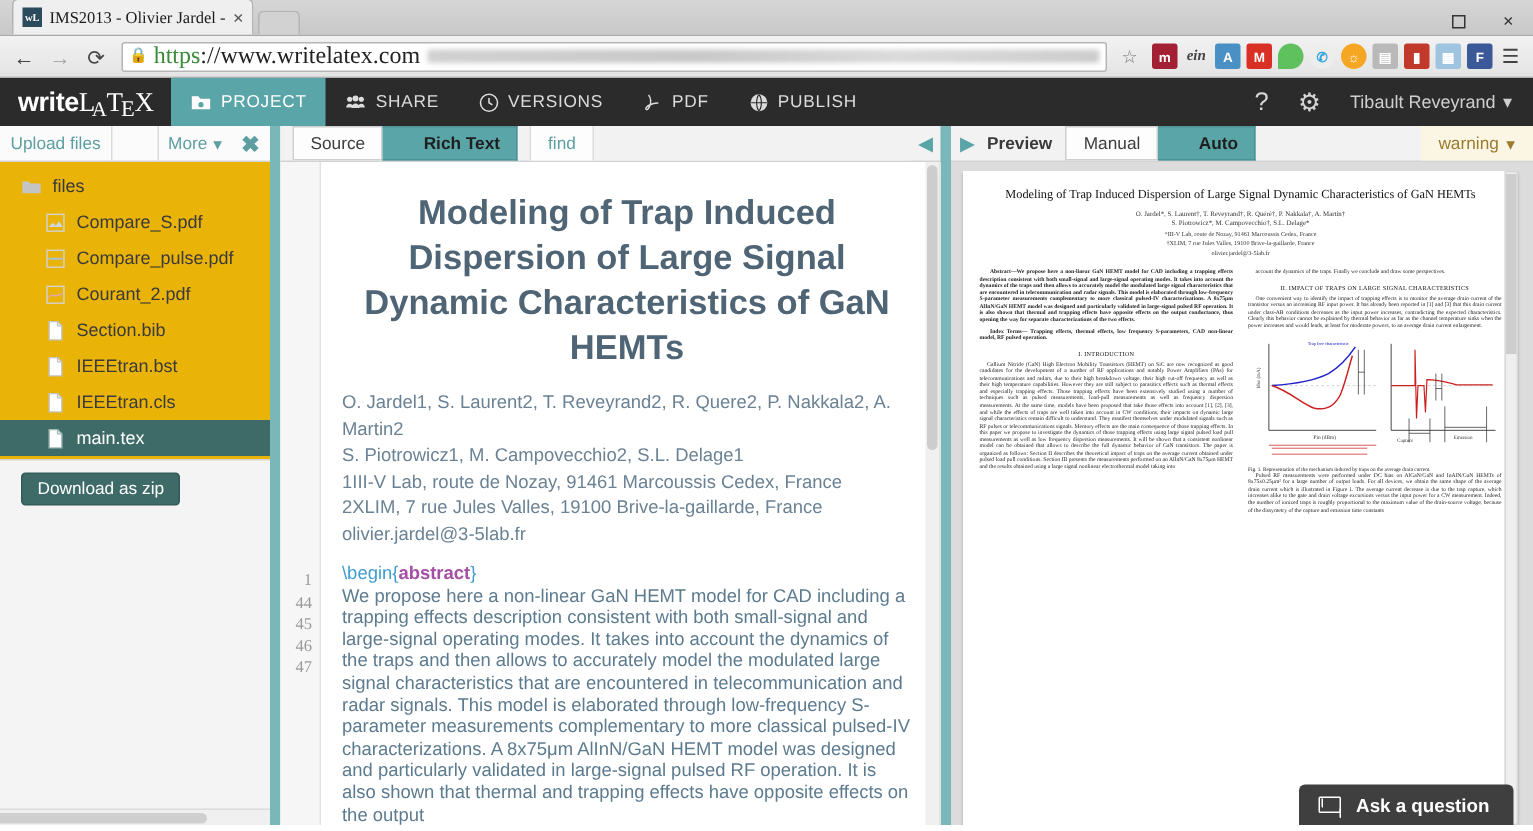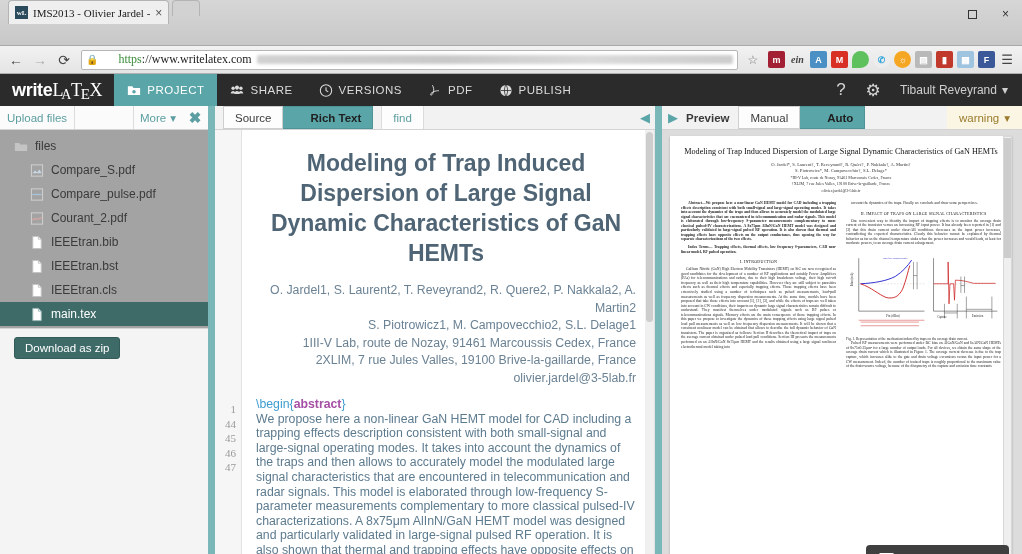--- a/index.html
+++ b/index.html
@@ -13,11 +13,11 @@
 
   
   .browser-tabstrip {
-    height: 46px;
+    height: 24px;
     background: linear-gradient(#d6d6d6, #c8c8c8);
     position: relative;
     display: flex;
-    align-items: flex-start;
+    align-items: flex-end;
     border-bottom: 1px solid #a9a9a9;
   }
   .tab {

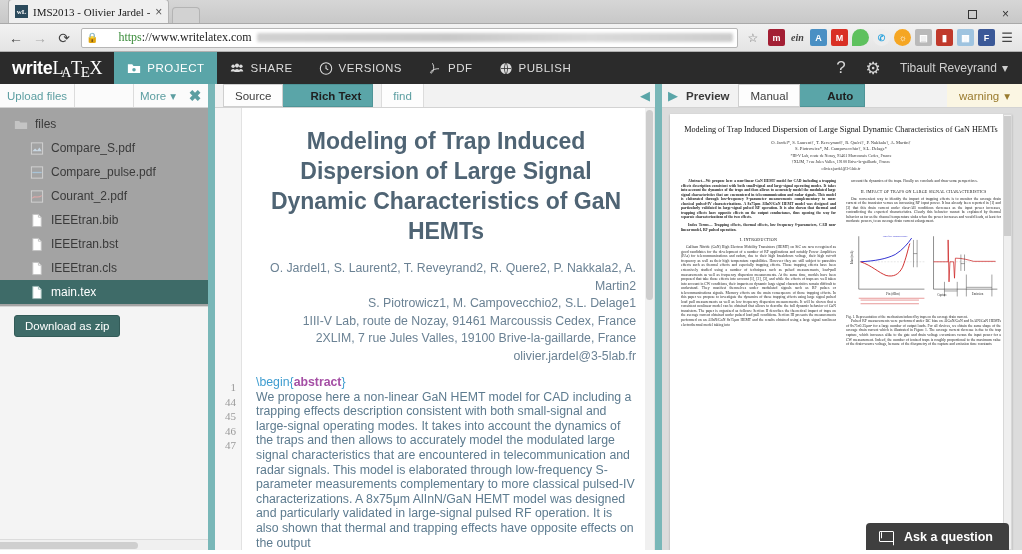--- a/index.html
+++ b/index.html
@@ -111,11 +111,10 @@
   }
   .lock-icon { color: #27a327; font-size: 10px; line-height: 1; }
   .url-text {
-    font-size: 12px;
+    font-size: 16px;
     color: #222;
     white-space: nowrap;
     font-family: "Liberation Serif", serif;
-    margin-left: 16px;
   }
   .url-text .scheme { color: #3a8c3a; }
   .url-redacted {

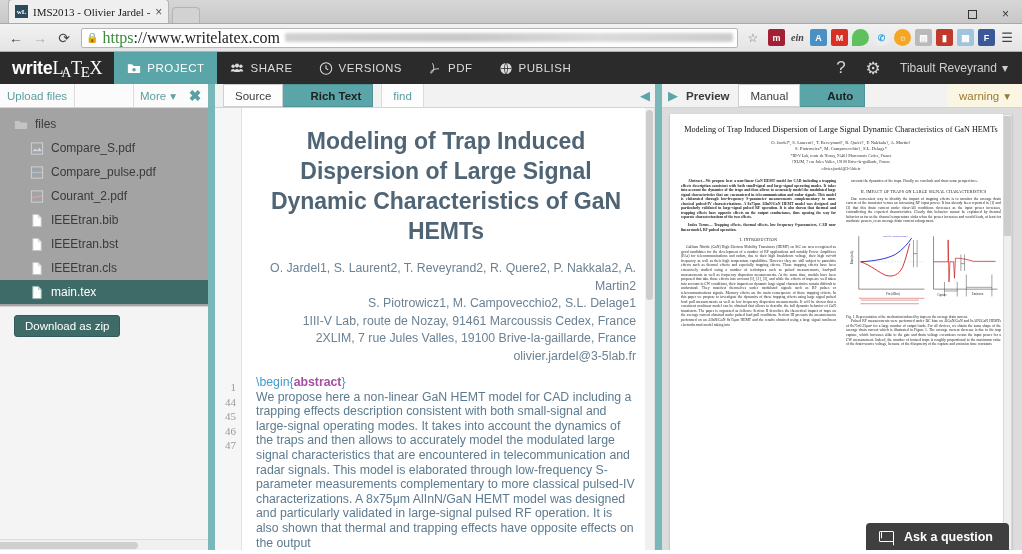--- a/index.html
+++ b/index.html
@@ -198,7 +198,7 @@
 
   
   .sidebar {
-    width: 208px;
+    width: 180px;
     flex: none;
     display: flex;
     flex-direction: column;

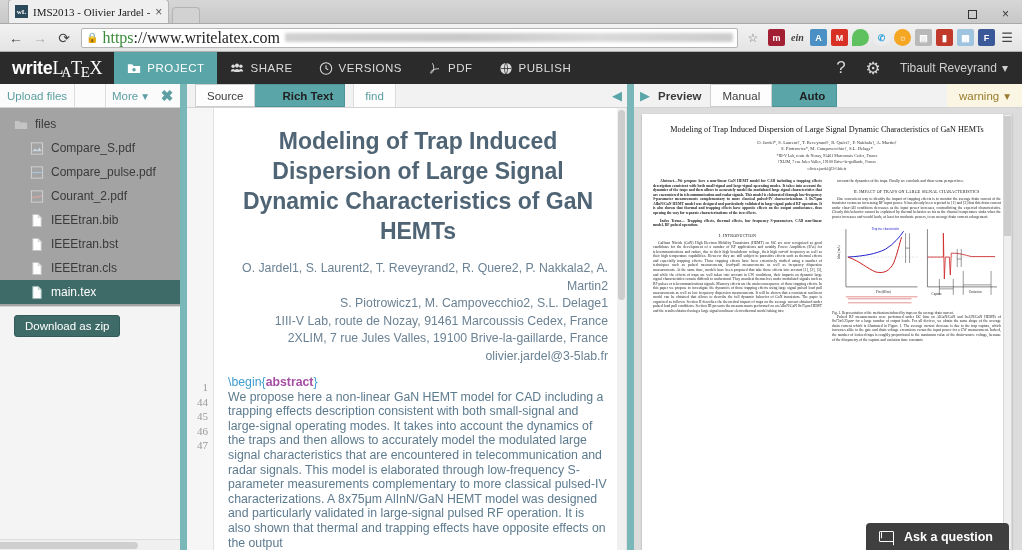--- a/index.html
+++ b/index.html
@@ -226,7 +226,7 @@
   .sb-close { width: 26px; display:flex; align-items:center; justify-content:center; color:#5c9ea1; font-size:15px; font-weight:bold; cursor:pointer;}
 
   .file-tree {
-    background: #a3a3a3;
+    background: #eab308;
     border-bottom: 1px solid #d6d6d6;
     padding: 4px 0 2px 0;
   }

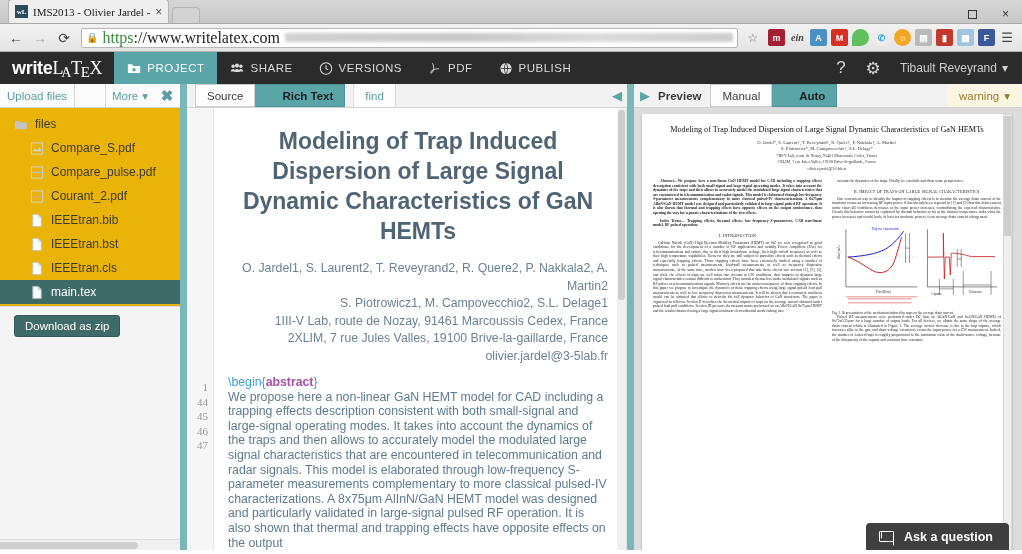--- a/index.html
+++ b/index.html
@@ -676,7 +676,7 @@
             <path d="M2.5 1.5h6l3 3v10h-9z" fill="#fff" stroke="#c2c2c2"></path>
             <path d="M8.5 1.5v3h3" fill="none" stroke="#c2c2c2"></path>
           </svg>
-        <span>IEEEtran.bib</span>
+        <span>Section.bib</span>
       </div>
       <div class="file-row child">
         <svg class="ico" viewBox="0 0 14 16">

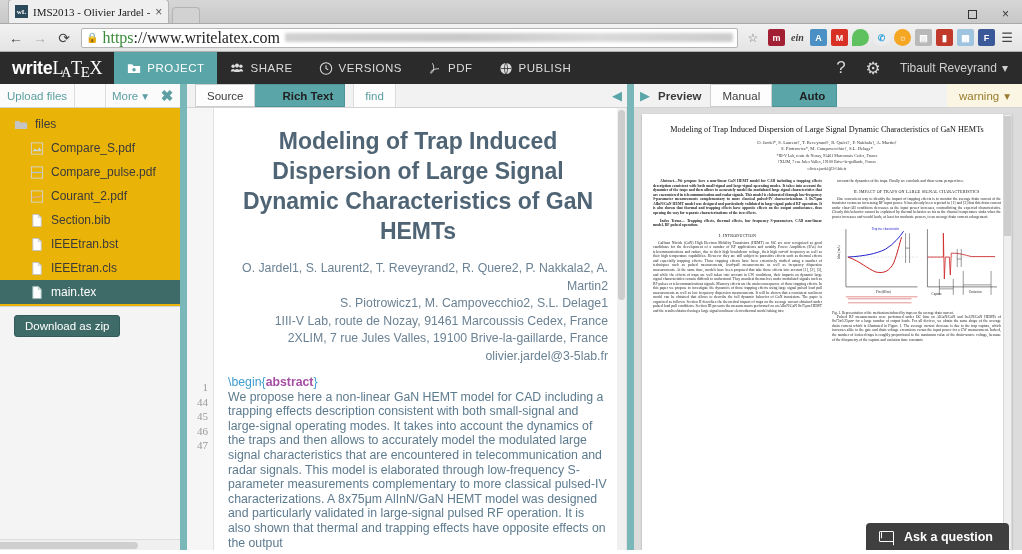--- a/index.html
+++ b/index.html
@@ -357,7 +357,7 @@
     font-family: "Liberation Sans", sans-serif;
   }
   .doc-authors {
-    text-align: right;
+    text-align: left;
     font-size: 12.3px;
     color: #6b8294;
     line-height: 17.5px;

